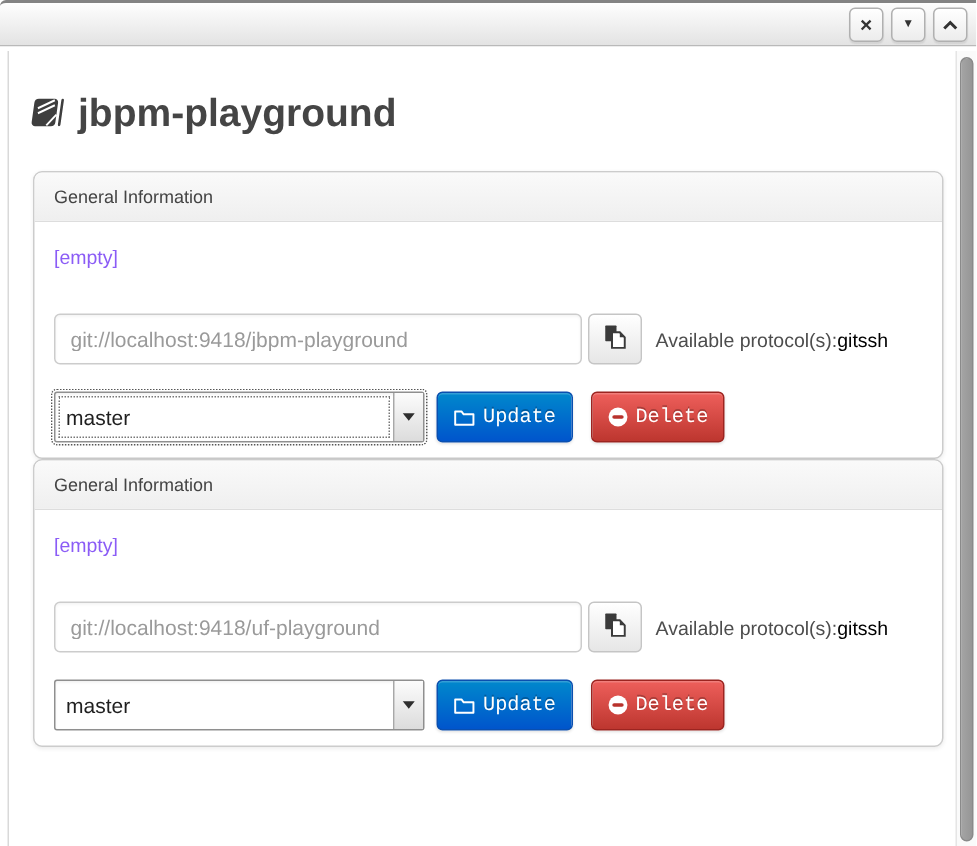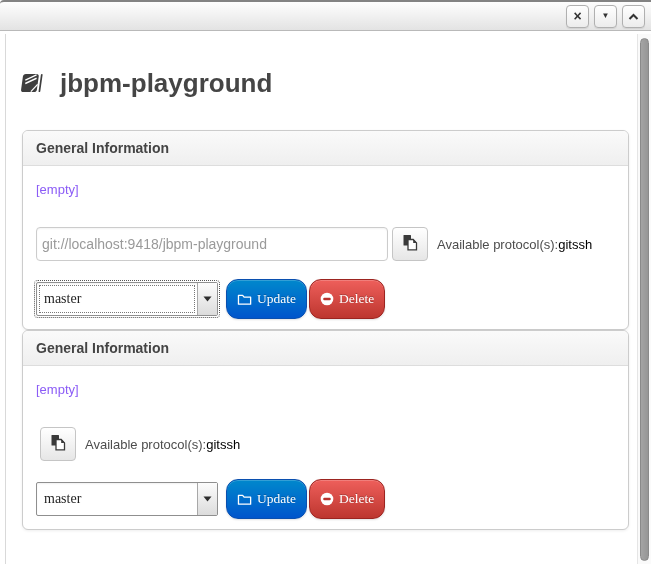--- a/index.html
+++ b/index.html
@@ -31,7 +31,7 @@
   
   .repo-heading{display:flex;align-items:center;gap:9px;margin:26px 14px 24px 14px;}
   .repo + .repo .repo-heading{margin-top:14px;}
-  .repo-heading h1{margin:8px;font-size:26px;font-weight:bold;color:#454545;line-height:30px;}
+  .repo-heading h1{margin:0;font-size:26px;font-weight:bold;color:#454545;line-height:30px;}
   .book{display:flex;align-items:center;}
 
   .panel{margin:0 8px 0 16px;border:1px solid #cccccc;border-radius:6px;

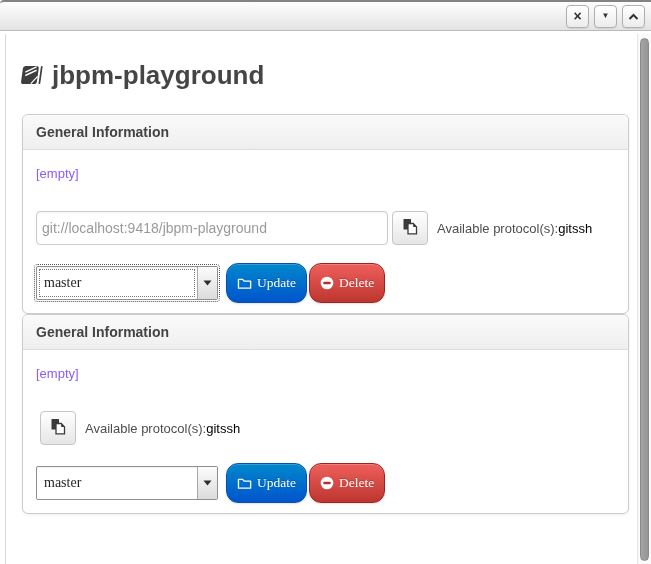--- a/index.html
+++ b/index.html
@@ -38,7 +38,7 @@
     box-shadow:0 1px 3px rgba(0,0,0,.07);background:#fff;}
   .panel-hd{padding:9px 13px;background:linear-gradient(#fafafa,#efefef);
     border-bottom:1px solid #dddddd;border-radius:5px 5px 0 0;
-    font-size:14px;font-weight:bold;color:#444;}
+    font-size:12px;font-weight:normal;color:#444;}
   .panel-bd{padding:12px 13px 10px 13px;}
   .empty{font-size:13px;color:#8b5cf6;margin:4px 0 30px 0;}
 

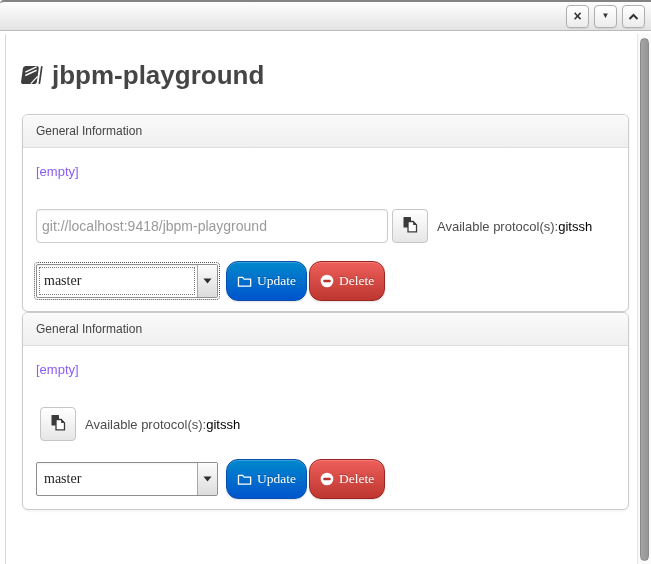--- a/index.html
+++ b/index.html
@@ -45,7 +45,7 @@
   .row{display:flex;align-items:center;}
   .url-row{margin-bottom:18px;}
   .url-input{width:352px;height:34px;border:1px solid #cccccc;border-radius:4px;
-    padding:0 5px;font-size:14px;color:#9a9a9a;background:#fff;
+    padding:0 10px;font-size:14px;color:#9a9a9a;background:#fff;
     box-shadow:inset 0 1px 2px rgba(0,0,0,.05);font-family:"Liberation Sans",sans-serif;}
   .copy-btn{width:36px;height:34px;margin-left:4px;border:1px solid #c5c5c5;border-radius:4px;
     background:linear-gradient(#ffffff,#e6e6e6);display:flex;align-items:center;

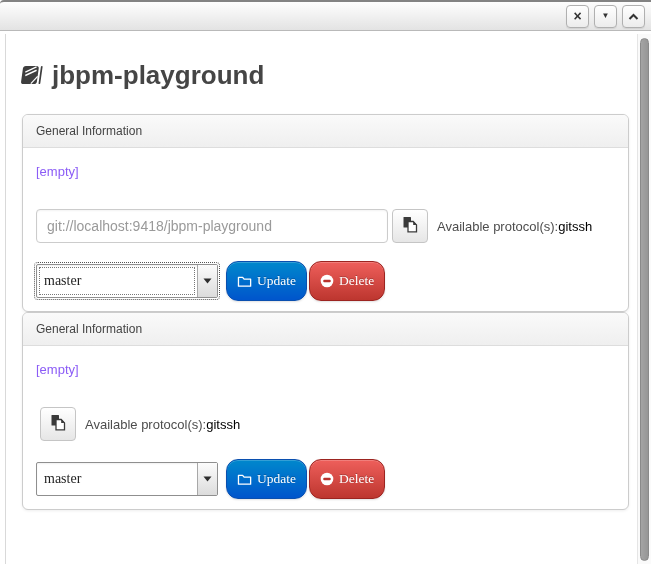--- a/index.html
+++ b/index.html
@@ -54,9 +54,9 @@
   .proto-link{color:#000000;text-decoration:none;cursor:pointer;}
   .proto-link + .proto-link{}
 
-  .select{width:182px;height:34px;border:1px solid #8f8f8f;border-radius:2px;
+  .select{width:247px;height:34px;border:1px solid #8f8f8f;border-radius:2px;
     background:#fff;display:flex;align-items:stretch;cursor:pointer;
-    box-shadow:inset 0 1px 2px rgba(0,0,0,.06);font-family:Liberation Serif, serif;}
+    box-shadow:inset 0 1px 2px rgba(0,0,0,.06);}
   .select .sel-text{flex:1;display:flex;align-items:center;padding:0 7px;
     font-size:14px;color:#1f1f1f;}
   .select .sel-arrow{width:20px;border-left:1px solid #a8a8a8;

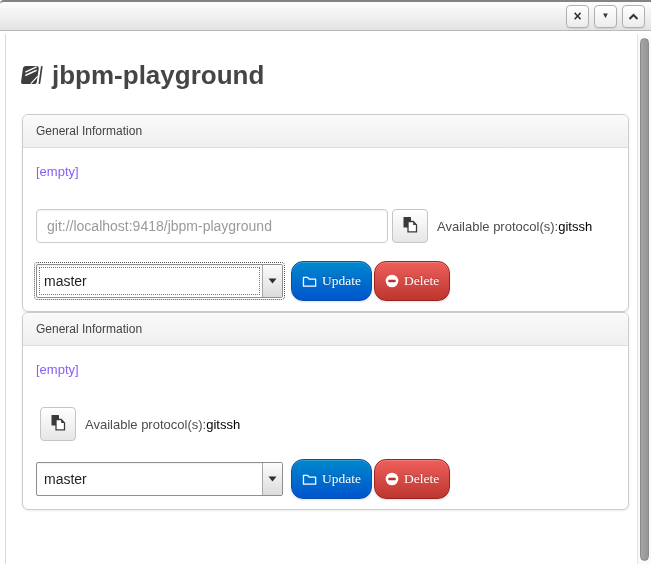--- a/index.html
+++ b/index.html
@@ -65,9 +65,9 @@
   .select.focused{outline:1px dotted #555;outline-offset:1px;}
   .select.focused .sel-text{outline:1px dotted #777;outline-offset:-3px;}
 
-  .btn{height:40px;border-radius:12px;font-size:13.5px;color:#fff;cursor:pointer;
+  .btn{height:34px;border-radius:4px;font-size:13.5px;color:#fff;cursor:pointer;
     display:inline-flex;align-items:center;gap:5px;padding:0 10px;
-    text-shadow:0 -1px 0 rgba(0,0,0,.25);font-family:Liberation Serif, serif;
+    text-shadow:0 -1px 0 rgba(0,0,0,.25);font-family:Liberation Mono, monospace;
     box-shadow:inset 0 1px 0 rgba(255,255,255,.2),0 1px 2px rgba(0,0,0,.12);}
   .btn-update{margin-left:8px;background:linear-gradient(#0088cc,#0055cc);
     border:1px solid #0a4faf;}

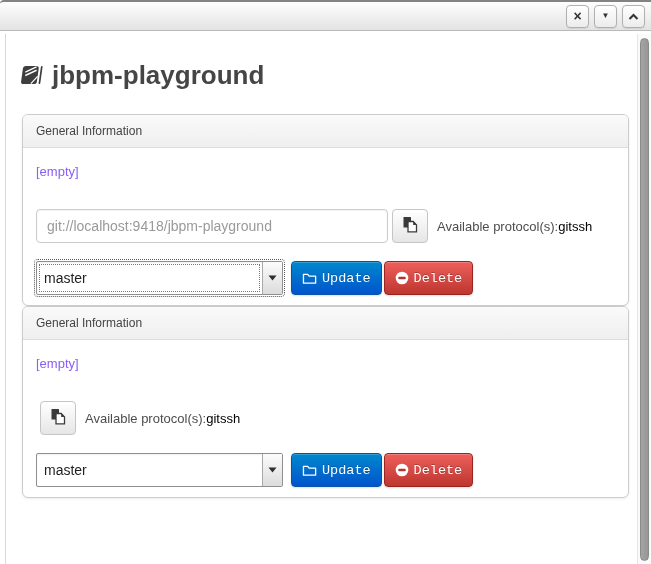--- a/index.html
+++ b/index.html
@@ -71,7 +71,7 @@
     box-shadow:inset 0 1px 0 rgba(255,255,255,.2),0 1px 2px rgba(0,0,0,.12);}
   .btn-update{margin-left:8px;background:linear-gradient(#0088cc,#0055cc);
     border:1px solid #0a4faf;}
-  .btn-delete{margin-left:2px;background:linear-gradient(#ee5f5b,#bd362f);
+  .btn-delete{margin-left:12px;background:linear-gradient(#ee5f5b,#bd362f);
     border:1px solid #9c2420;}
   .btn .ic{display:flex;align-items:center;}
 </style>

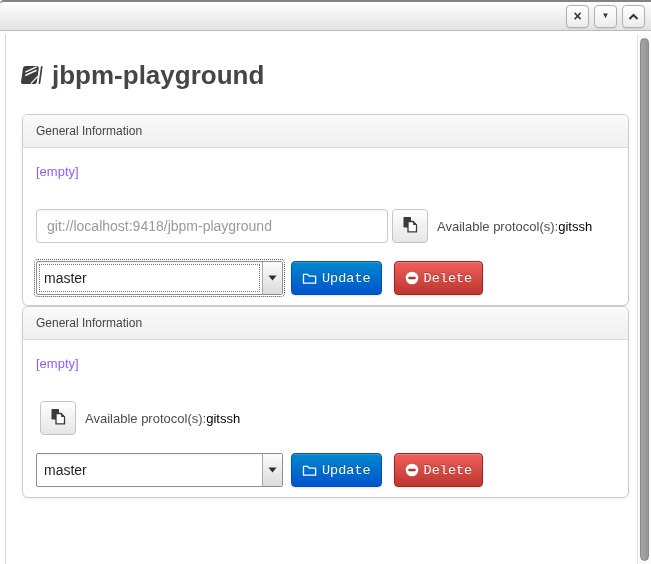--- a/index.html
+++ b/index.html
@@ -180,6 +180,7 @@
           <div class="empty">[empty]</div>
 
           <div class="row url-row">
+            <input class="url-input" type="text" readonly="" value="git://localhost:9418/uf-playground" style="">
             <button class="copy-btn">
               <span>
                 <svg width="16" height="17" viewBox="0 0 16 17">

